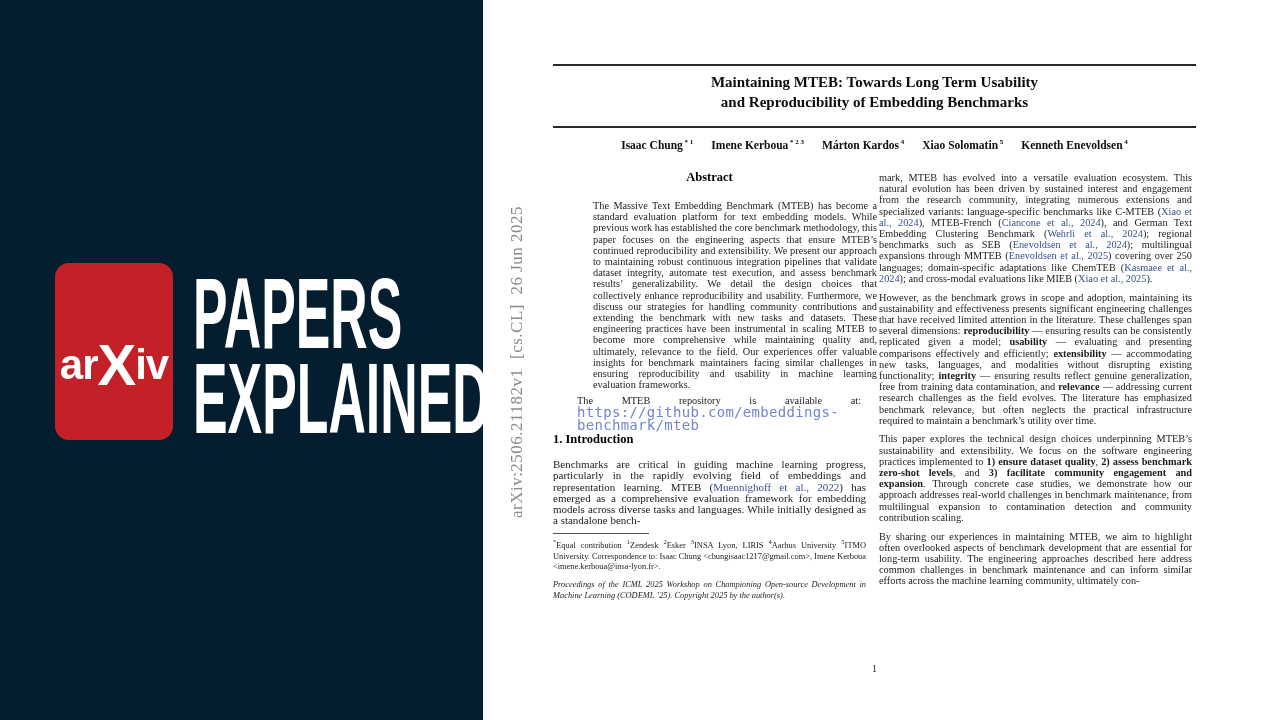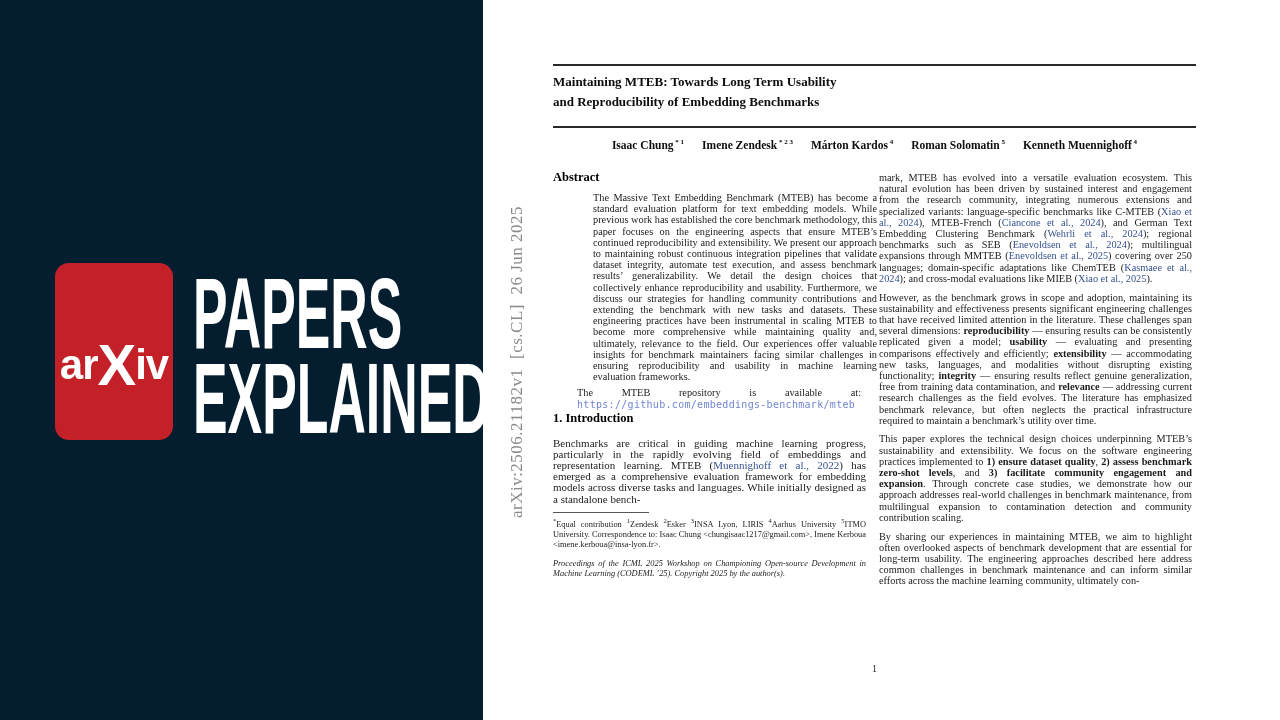--- a/index.html
+++ b/index.html
@@ -20,7 +20,7 @@
   .rule{position:absolute;left:70px;width:643px;height:1.6px;background:#2a2a2a;}
   .rule-top{top:64px;}
   .rule-mid{top:126px;}
-  .paper-title{position:absolute;left:70px;top:72px;width:643px;text-align:left;font-weight:700;font-size:13px;line-height:20px;color:#0d0d0d;}
+  .paper-title{position:absolute;left:70px;top:72px;width:643px;text-align:center;font-weight:700;font-size:15px;line-height:20px;color:#0d0d0d;}
   .authors{position:absolute;left:70px;top:138px;width:643px;text-align:center;font-weight:700;font-size:11.5px;color:#0d0d0d;white-space:nowrap;}
   .author{margin:0 9px;}
   .author sup{font-size:7px;font-weight:700;}

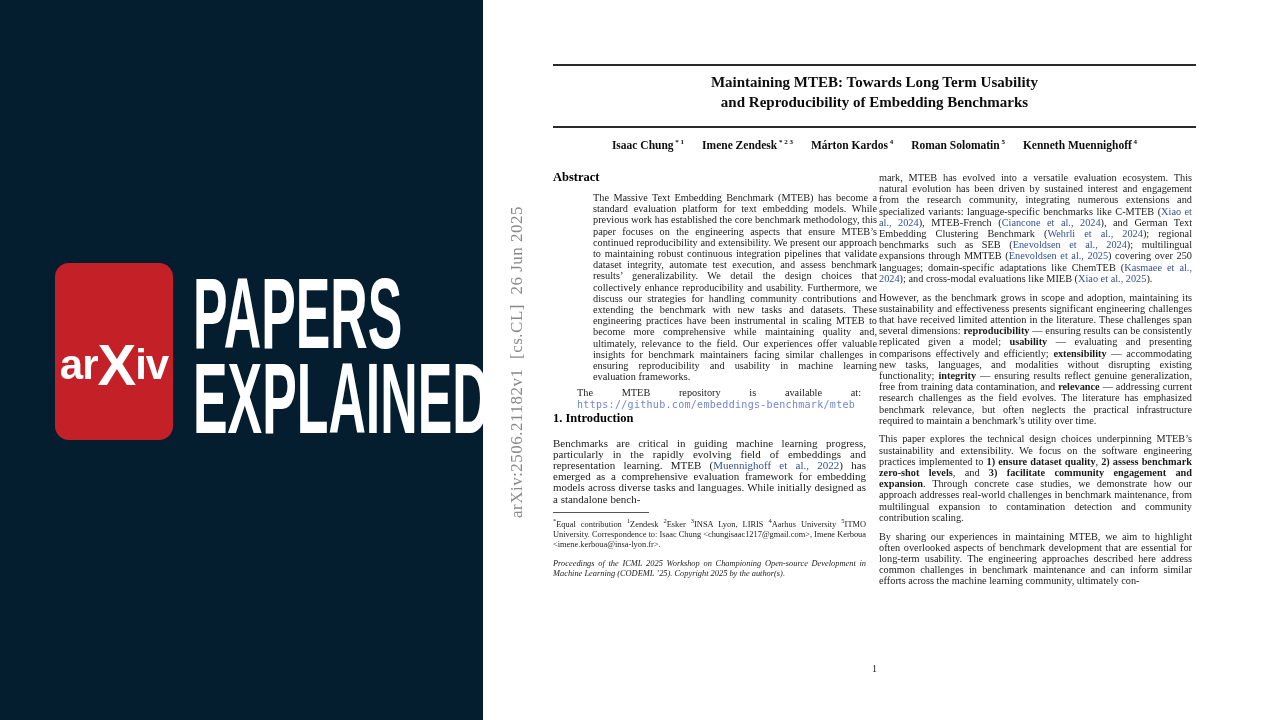--- a/index.html
+++ b/index.html
@@ -71,7 +71,7 @@
     <div class="rule rule-mid"></div>
 
     <div class="authors">
-      <span class="author"><span>Isaac Chung</span><sup> * 1</sup></span><span class="author"><span>Imene Zendesk</span><sup> * 2 3</sup></span><span class="author"><span>Márton Kardos</span><sup> 4</sup></span><span class="author"><span>Roman Solomatin</span><sup> 5</sup></span><span class="author"><span>Kenneth Muennighoff</span><sup> 4</sup></span>
+      <span class="author"><span>Isaac Chung</span><sup> * 1</sup></span><span class="author"><span>Imene Kerboua</span><sup> * 2 3</sup></span><span class="author"><span>Márton Kardos</span><sup> 4</sup></span><span class="author"><span>Roman Solomatin</span><sup> 5</sup></span><span class="author"><span>Kenneth Muennighoff</span><sup> 4</sup></span>
     </div>
 
     <div class="col-left">

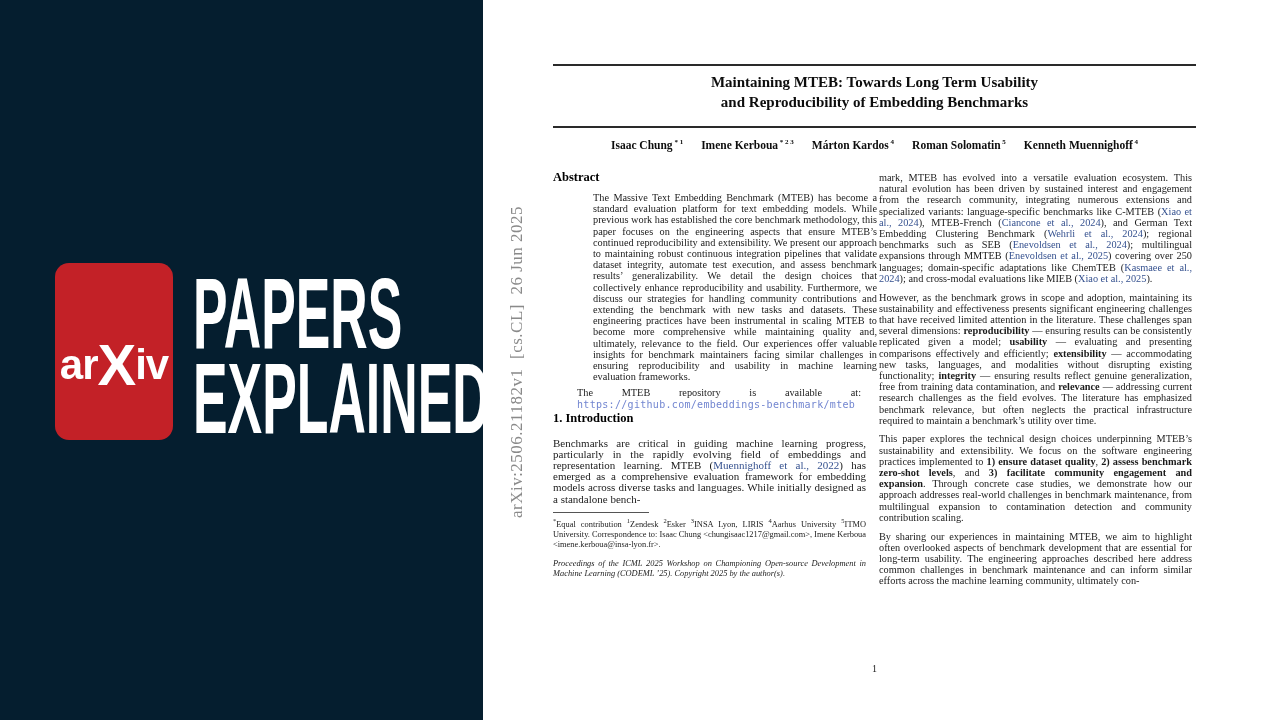--- a/index.html
+++ b/index.html
@@ -71,7 +71,7 @@
     <div class="rule rule-mid"></div>
 
     <div class="authors">
-      <span class="author"><span>Isaac Chung</span><sup> * 1</sup></span><span class="author"><span>Imene Kerboua</span><sup> * 2 3</sup></span><span class="author"><span>Márton Kardos</span><sup> 4</sup></span><span class="author"><span>Roman Solomatin</span><sup> 5</sup></span><span class="author"><span>Kenneth Muennighoff</span><sup> 4</sup></span>
+      <span class="author"><span>Isaac Chung</span><sup> * 1</sup></span><span class="author"><span>Imene Kerboua</span><sup> * 2 3</sup></span><span class="author"><span>Márton Kardos</span><sup> 4</sup></span><span class="author"><span>Xiao Solomatin</span><sup> 5</sup></span><span class="author"><span>Kenneth Muennighoff</span><sup> 4</sup></span>
     </div>
 
     <div class="col-left">

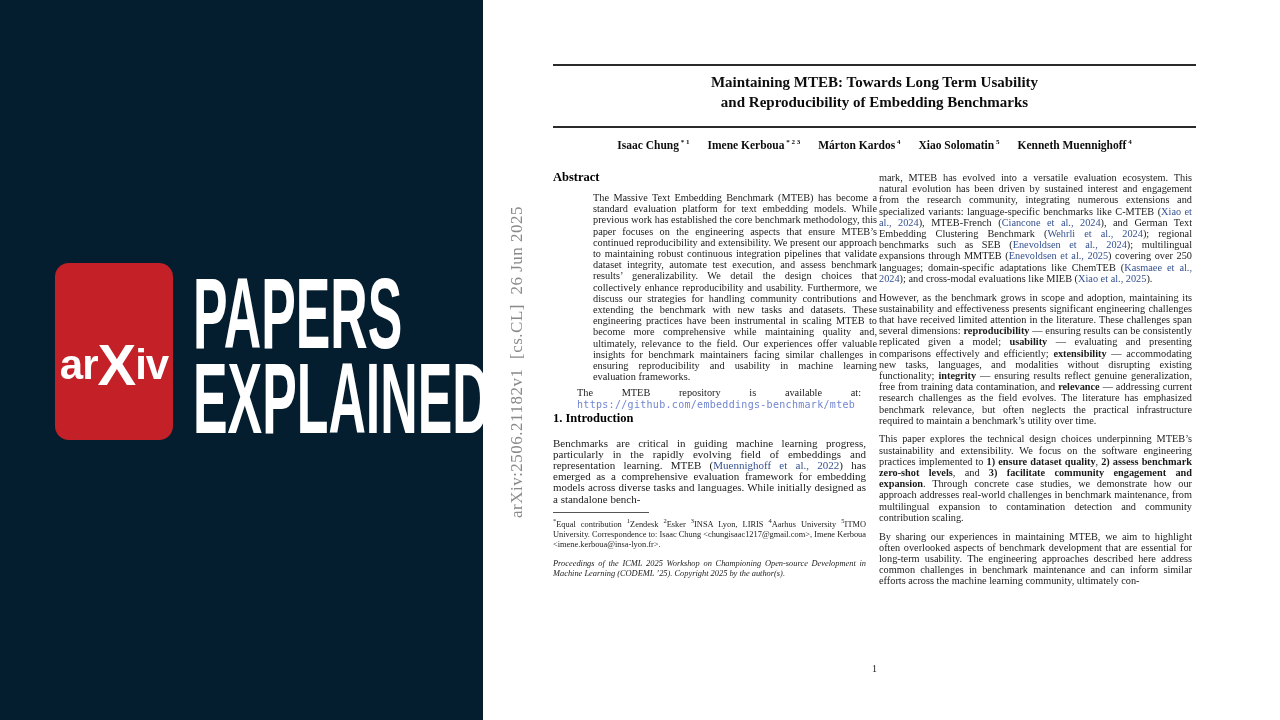--- a/index.html
+++ b/index.html
@@ -71,7 +71,7 @@
     <div class="rule rule-mid"></div>
 
     <div class="authors">
-      <span class="author"><span>Isaac Chung</span><sup> * 1</sup></span><span class="author"><span>Imene Kerboua</span><sup> * 2 3</sup></span><span class="author"><span>Márton Kardos</span><sup> 4</sup></span><span class="author"><span>Xiao Solomatin</span><sup> 5</sup></span><span class="author"><span>Kenneth Muennighoff</span><sup> 4</sup></span>
+      <span class="author"><span>Isaac Chung</span><sup> * 1</sup></span><span class="author"><span>Imene Kerboua</span><sup> * 2 3</sup></span><span class="author"><span>Márton Kardos</span><sup> 4</sup></span><span class="author"><span>Xiao Solomatin</span><sup> 5</sup></span><span class="author"><span>Kenneth Enevoldsen</span><sup> 4</sup></span>
     </div>
 
     <div class="col-left">

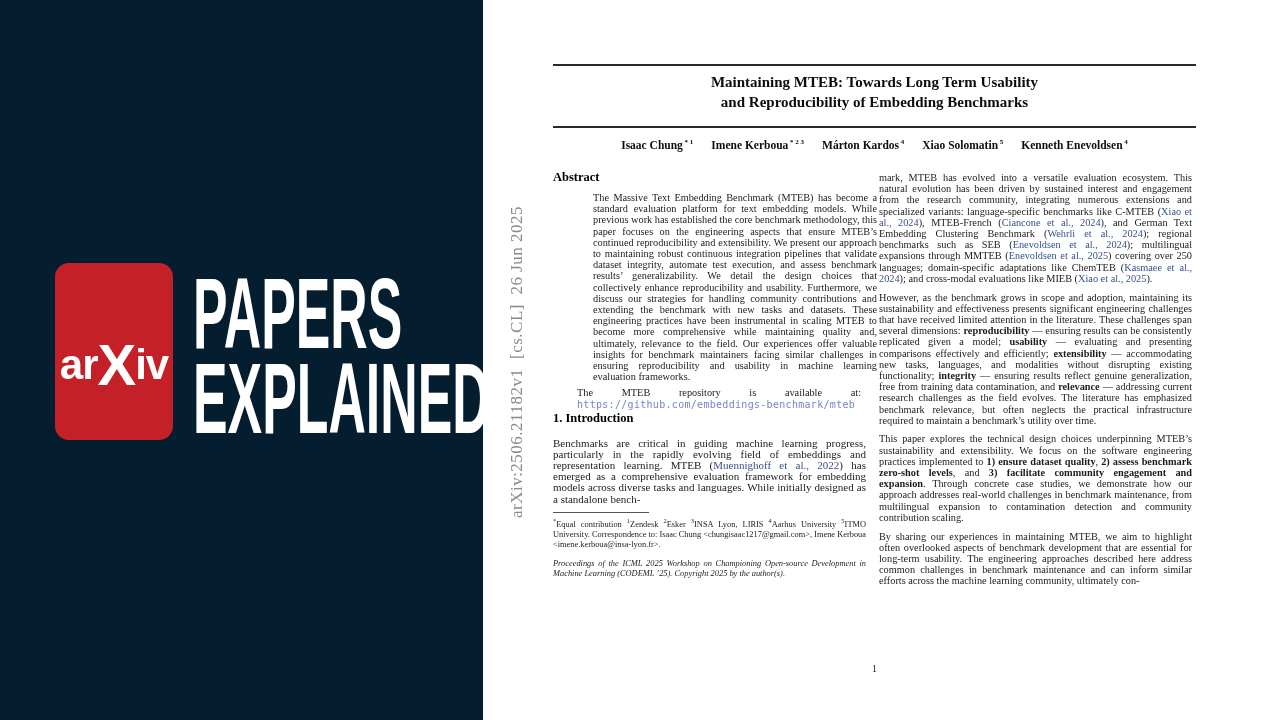--- a/index.html
+++ b/index.html
@@ -28,7 +28,7 @@
   .col-left{position:absolute;left:70px;top:170px;width:313px;}
   .col-right{position:absolute;left:396px;top:172px;width:313px;}
 
-  .abstract-heading{text-align:left;font-weight:700;font-size:12.5px;margin-bottom:7px;color:#000;}
+  .abstract-heading{text-align:center;font-weight:700;font-size:12.5px;margin-bottom:15px;color:#000;}
   .abstract-body{margin-left:40px;width:284px;font-size:10.3px;line-height:11.2px;text-align:justify;}
   .repo{margin-left:24px;width:284px;margin-top:5px;font-size:10.3px;line-height:11.6px;text-align:justify;}
   .mono{font-family:"DejaVu Sans Mono",monospace;color:#7185d0;font-size:10px;letter-spacing:.3px;margin-top:30px;}

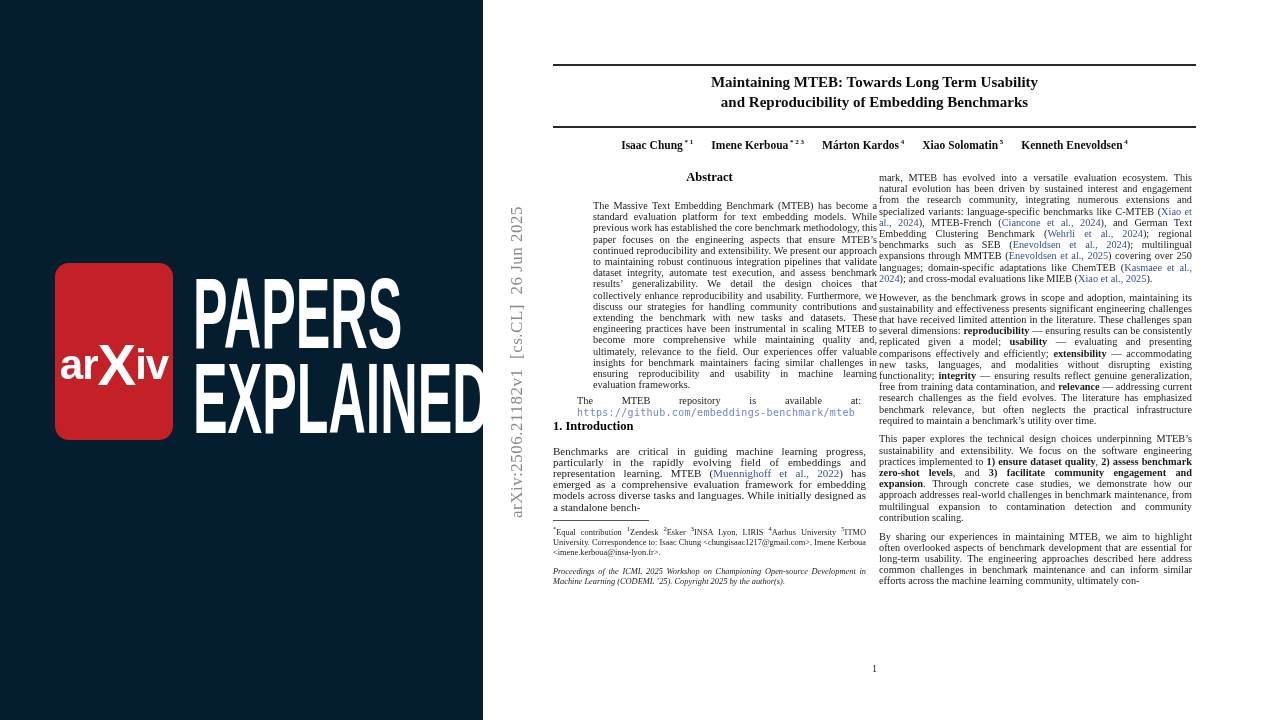--- a/index.html
+++ b/index.html
@@ -31,7 +31,7 @@
   .abstract-heading{text-align:center;font-weight:700;font-size:12.5px;margin-bottom:15px;color:#000;}
   .abstract-body{margin-left:40px;width:284px;font-size:10.3px;line-height:11.2px;text-align:justify;}
   .repo{margin-left:24px;width:284px;margin-top:5px;font-size:10.3px;line-height:11.6px;text-align:justify;}
-  .mono{font-family:"DejaVu Sans Mono",monospace;color:#7185d0;font-size:10px;letter-spacing:.3px;margin-top:30px;}
+  .mono{font-family:"DejaVu Sans Mono",monospace;color:#7185d0;font-size:14px;letter-spacing:.3px;margin-top:30px;}
   .intro-heading{font-size:12.5px;font-weight:700;color:#000;}
   .intro-body{margin-top:12px;font-size:11px;line-height:11.2px;text-align:justify;}
   .footnote-rule{margin-top:7px;width:96px;height:1px;background:#555;}

